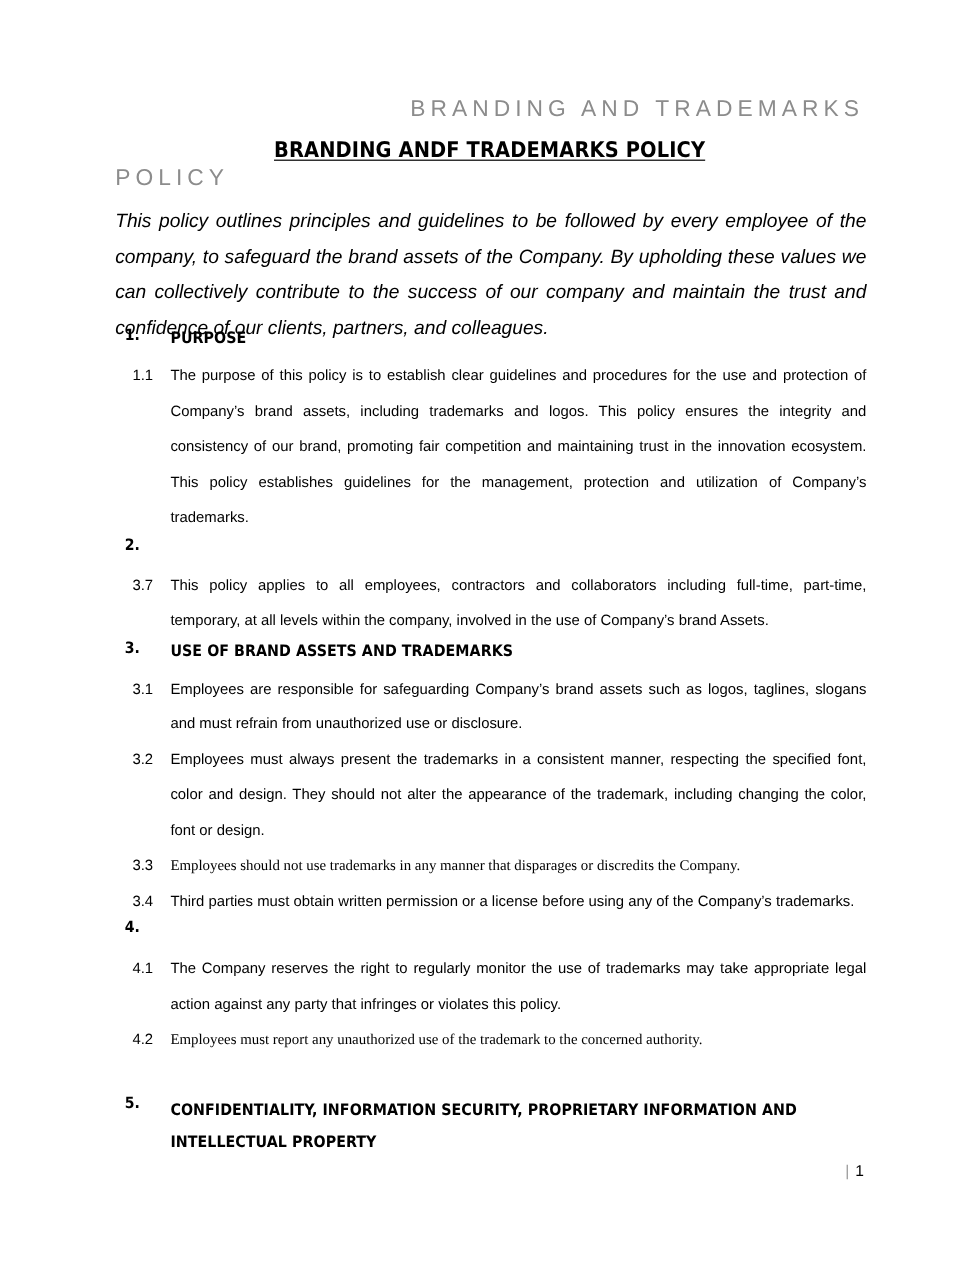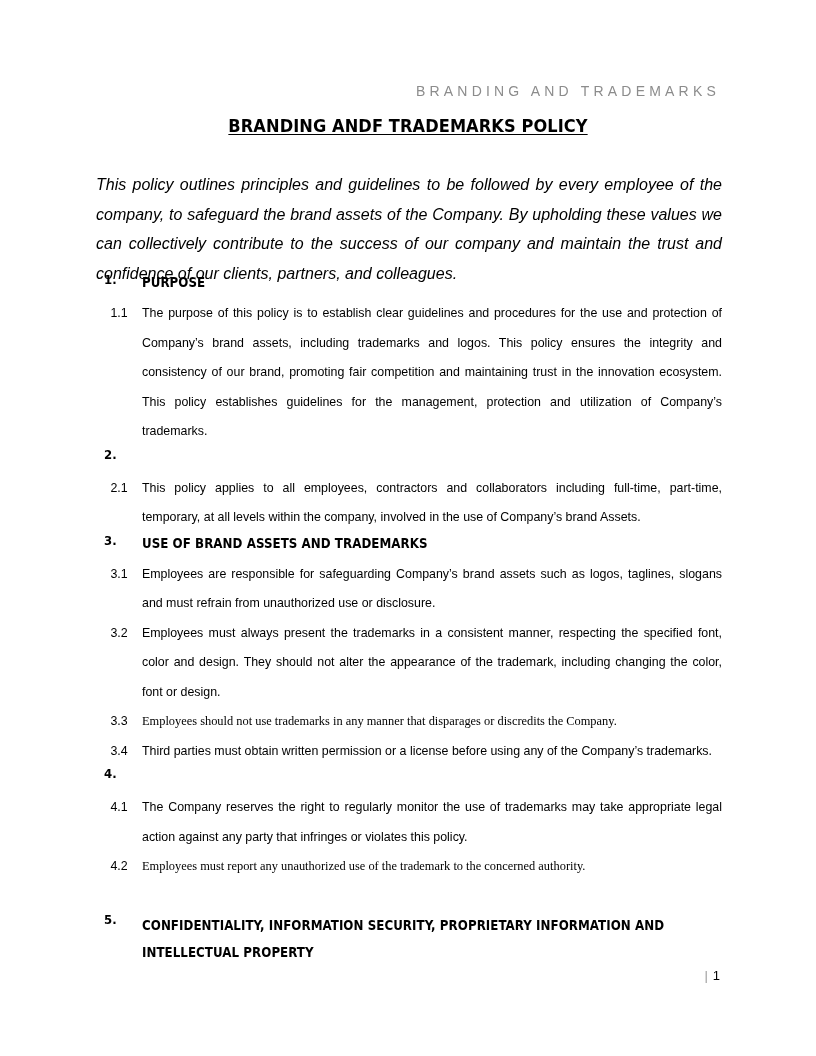--- a/index.html
+++ b/index.html
@@ -31,7 +31,7 @@
     top: 44px;
     width: 624px;
     color: #8c8c8c;
-    font-size: 14px;
+    font-size: 19px;
     letter-spacing: 4.2px;
     line-height: 19px;
     font-family: "Liberation Sans", sans-serif;

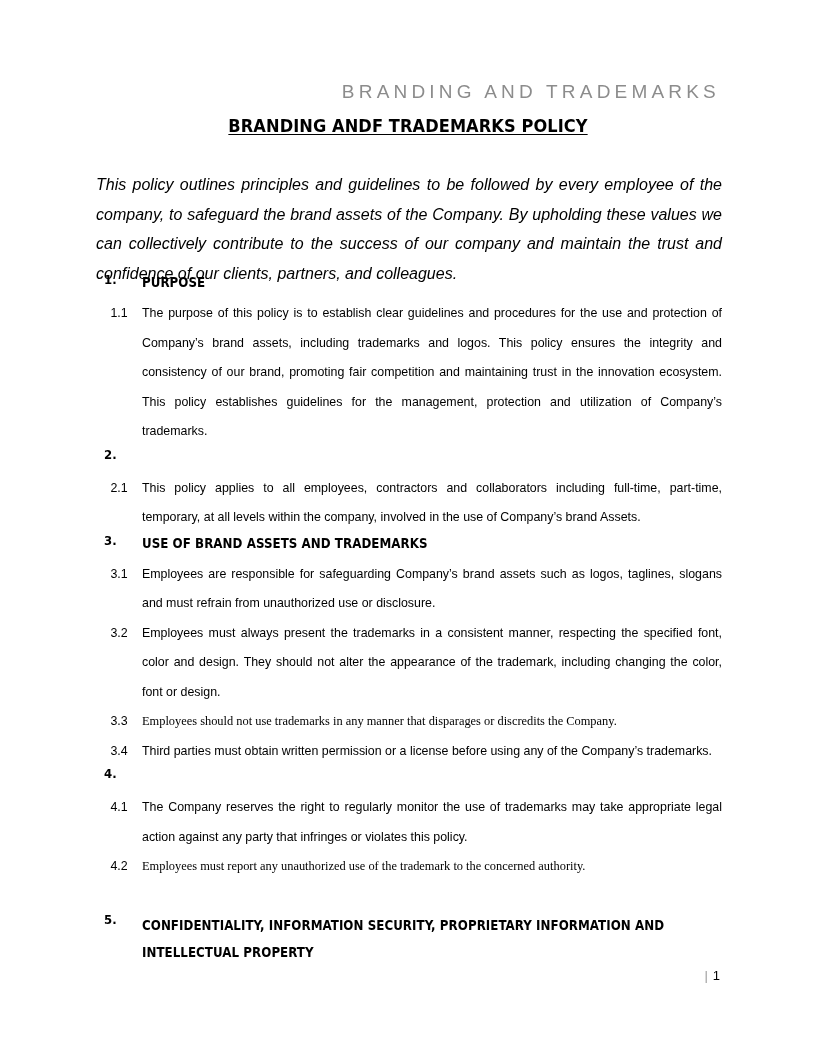--- a/index.html
+++ b/index.html
@@ -162,6 +162,7 @@
 
   <div class="doc-header">
     <span class="hdr-line1">BRANDING AND TRADEMARKS</span>
+    <span class="hdr-line2">POLICY</span>
   </div>
 
   <div class="doc-title">

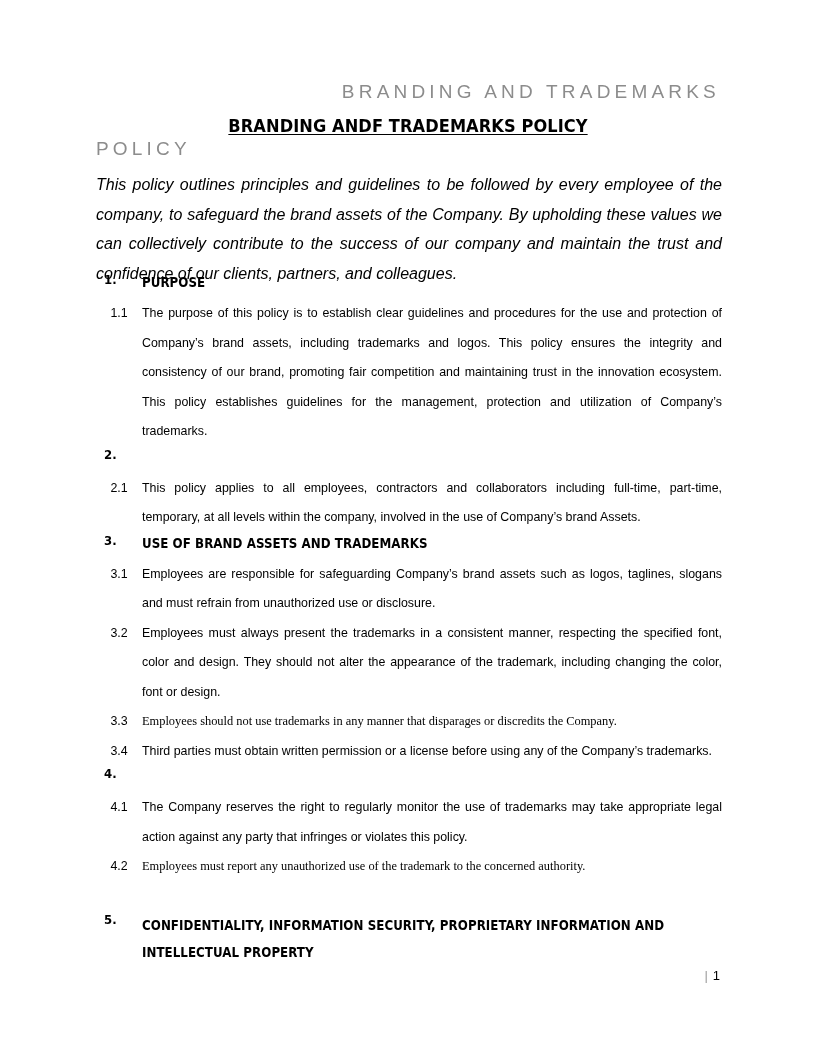--- a/index.html
+++ b/index.html
@@ -186,7 +186,7 @@
       <span class="num">2.</span>
     </div>
     <div class="clause">
-      <span class="num">2.1</span>
+      <span class="num">3.7</span>
       <span class="txt">This policy applies to all employees, contractors and collaborators including full-time, part-time, temporary, at all levels within the company, involved in the use of Company’s brand Assets.</span>
     </div>
 

